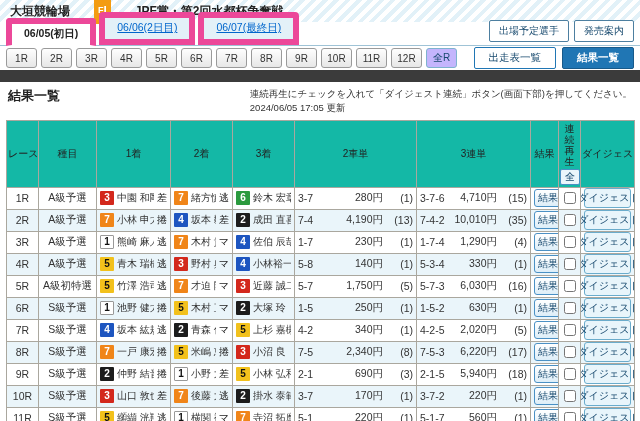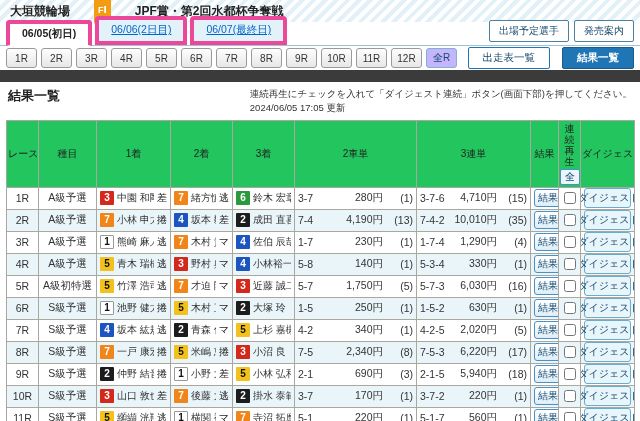--- a/index.html
+++ b/index.html
@@ -17,7 +17,7 @@
   
   .tabbar { height:24px; display:flex; align-items:flex-end; border-bottom:1px solid #9fc3d6;
     padding:0 6px; position:relative; }
-  .tab { font-size:10.5px; padding:3px 12px 4px; margin-right:3px; border:4px solid #ec4899;
+  .tab { font-size:10.5px; padding:3px 12px 4px; margin-right:3px; border:6px solid #ec4899;
     border-radius:4px 4px 0 0; background:#e3f1f8; color:#0066cc; text-decoration:underline;
     cursor:pointer; }
   .tab.active { background:#fff; color:#222; font-weight:bold; text-decoration:none;

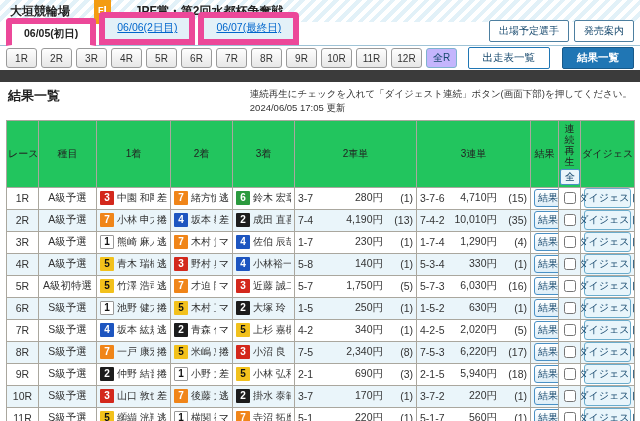--- a/index.html
+++ b/index.html
@@ -32,7 +32,7 @@
     border:1px solid #9a9a9a; border-radius:3px; padding:2px 0;
     background:linear-gradient(#fefefe,#e7e7e7); cursor:pointer; }
   .race-btn.all { background:#c4b5fd; border-color:#7fb2cf; color:#17496e; }
-  .race-right { margin-left:auto; display:flex; gap:12px; }
+  .race-right { margin-left:auto; display:flex; gap:6px; }
   .list-btn { font-size:10.5px; padding:3px 14px; border-radius:2px; cursor:pointer; }
   .list-btn.inactive { background:#fff; border:1px solid #2076b4; color:#17496e; }
   .list-btn.active { background:#2076b4; border:1px solid #185a8a; color:#fff; font-weight:bold; }

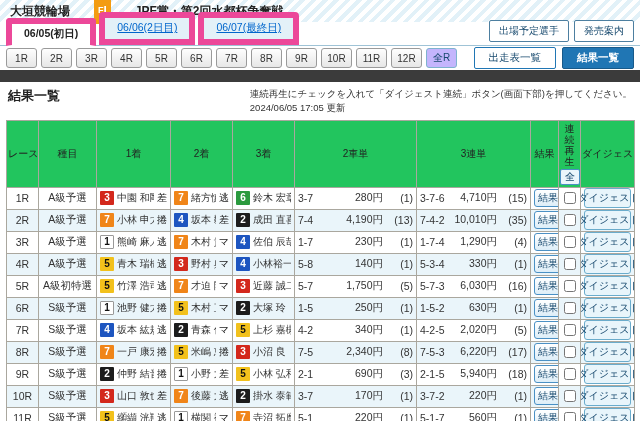--- a/index.html
+++ b/index.html
@@ -48,7 +48,7 @@
   
   table { border-collapse:collapse; table-layout:fixed; width:628px; margin:2px 6px 0; }
   th,td { border:1px solid #aaa79e; overflow:hidden; white-space:nowrap; }
-  thead th { background:#22c55e; font-size:10px; font-weight:normal; color:#222;
+  thead th { background:#14b8a6; font-size:10px; font-weight:normal; color:#222;
     text-align:center; padding:2px 1px; height:36px; }
   tbody td { height:22px; font-size:10.5px; padding:0 3px; }
   tbody tr.alt { background:#eaf5fa; }

